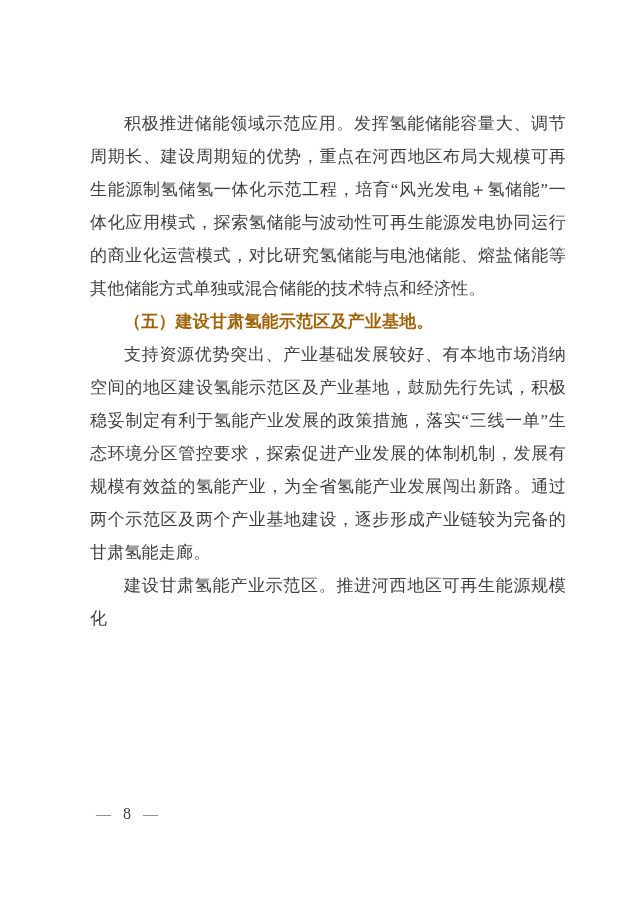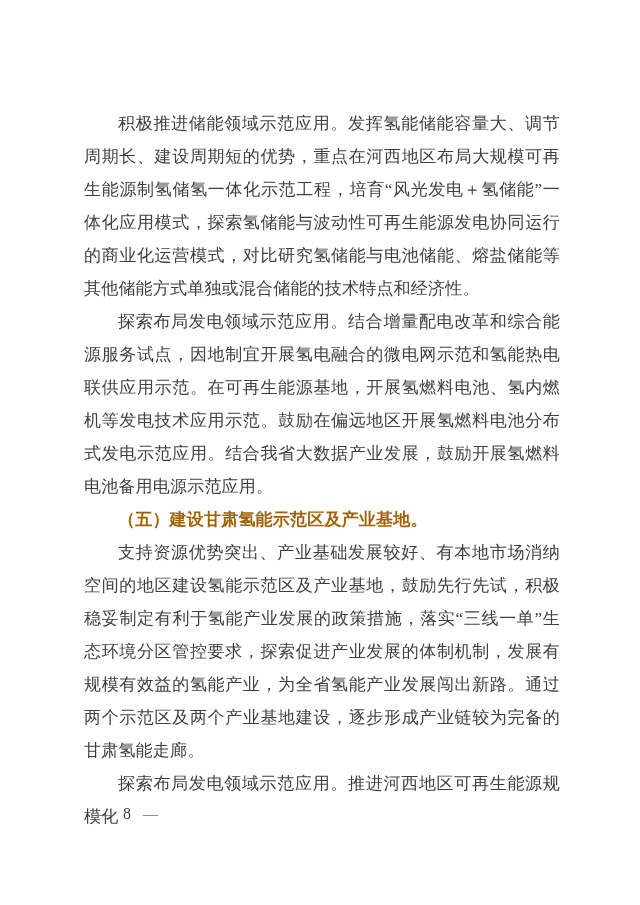--- a/index.html
+++ b/index.html
@@ -19,7 +19,7 @@
   }
   .content {
     position: absolute;
-    left: 84px;
+    left: 90px;
     top: 107px;
     width: 476px;
     color: #3f3f3f;

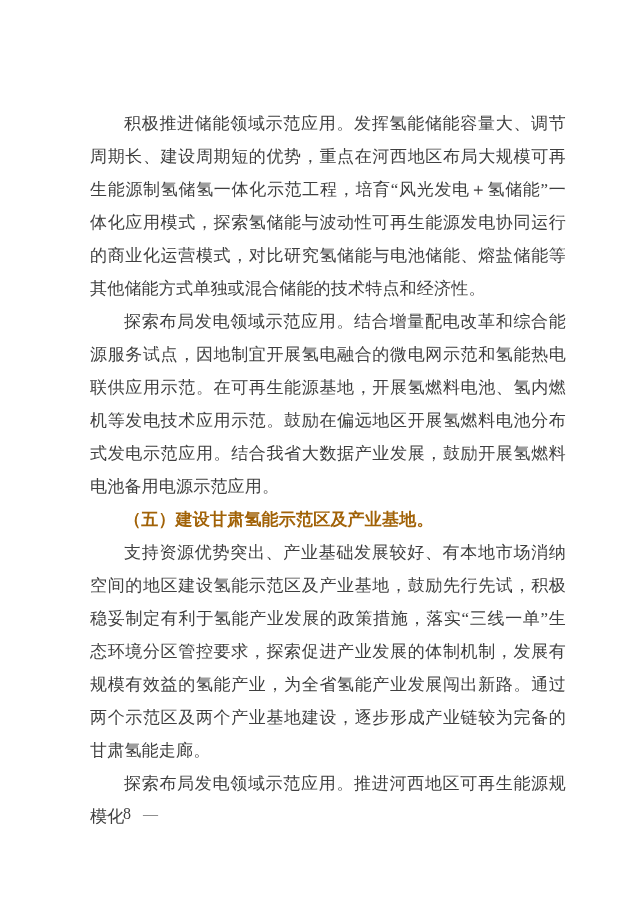--- a/index.html
+++ b/index.html
@@ -64,7 +64,6 @@
 
   <main class="content">
     <p class="para">积极推进储能领域示范应用。发挥氢能储能容量大、调节周期长、建设周期短的优势，重点在河西地区布局大规模可再生能源制氢储氢一体化示范工程，培育“风光发电＋氢储能”一体化应用模式，探索氢储能与波动性可再生能源发电协同运行的商业化运营模式，对比研究氢储能与电池储能、熔盐储能等其他储能方式单独或混合储能的技术特点和经济性。</p>
-    <p class="para">探索布局发电领域示范应用。结合增量配电改革和综合能源服务试点，因地制宜开展氢电融合的微电网示范和氢能热电联供应用示范。在可再生能源基地，开展氢燃料电池、氢内燃机等发电技术应用示范。鼓励在偏远地区开展氢燃料电池分布式发电示范应用。结合我省大数据产业发展，鼓励开展氢燃料电池备用电源示范应用。</p>
     <p class="para heading">（五）建设甘肃氢能示范区及产业基地。</p>
     <p class="para">支持资源优势突出、产业基础发展较好、有本地市场消纳空间的地区建设氢能示范区及产业基地，鼓励先行先试，积极稳妥制定有利于氢能产业发展的政策措施，落实“三线一单”生态环境分区管控要求，探索促进产业发展的体制机制，发展有规模有效益的氢能产业，为全省氢能产业发展闯出新路。通过两个示范区及两个产业基地建设，逐步形成产业链较为完备的甘肃氢能走廊。</p>
     <p class="para">探索布局发电领域示范应用。推进河西地区可再生能源规模化</p>

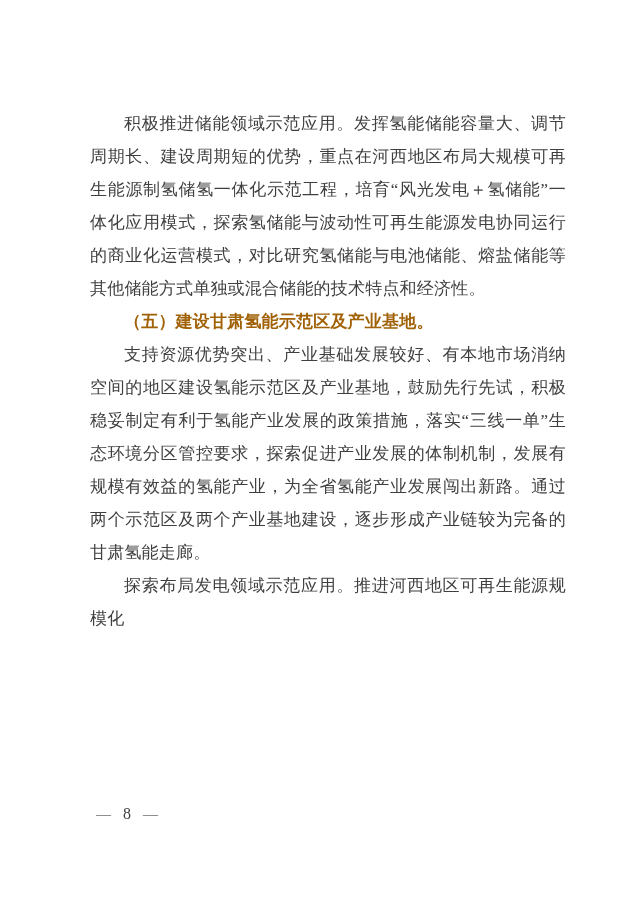--- a/index.html
+++ b/index.html
@@ -66,7 +66,7 @@
     <p class="para">积极推进储能领域示范应用。发挥氢能储能容量大、调节周期长、建设周期短的优势，重点在河西地区布局大规模可再生能源制氢储氢一体化示范工程，培育“风光发电＋氢储能”一体化应用模式，探索氢储能与波动性可再生能源发电协同运行的商业化运营模式，对比研究氢储能与电池储能、熔盐储能等其他储能方式单独或混合储能的技术特点和经济性。</p>
     <p class="para heading">（五）建设甘肃氢能示范区及产业基地。</p>
     <p class="para">支持资源优势突出、产业基础发展较好、有本地市场消纳空间的地区建设氢能示范区及产业基地，鼓励先行先试，积极稳妥制定有利于氢能产业发展的政策措施，落实“三线一单”生态环境分区管控要求，探索促进产业发展的体制机制，发展有规模有效益的氢能产业，为全省氢能产业发展闯出新路。通过两个示范区及两个产业基地建设，逐步形成产业链较为完备的甘肃氢能走廊。</p>
-    <p class="para">探索布局发电领域示范应用。推进河西地区可再生能源规模化</p>
+    <p class="para">建设甘肃氢能产业示范区。推进河西地区可再生能源规模化</p>
   </main>
 
   <footer class="page-footer">

